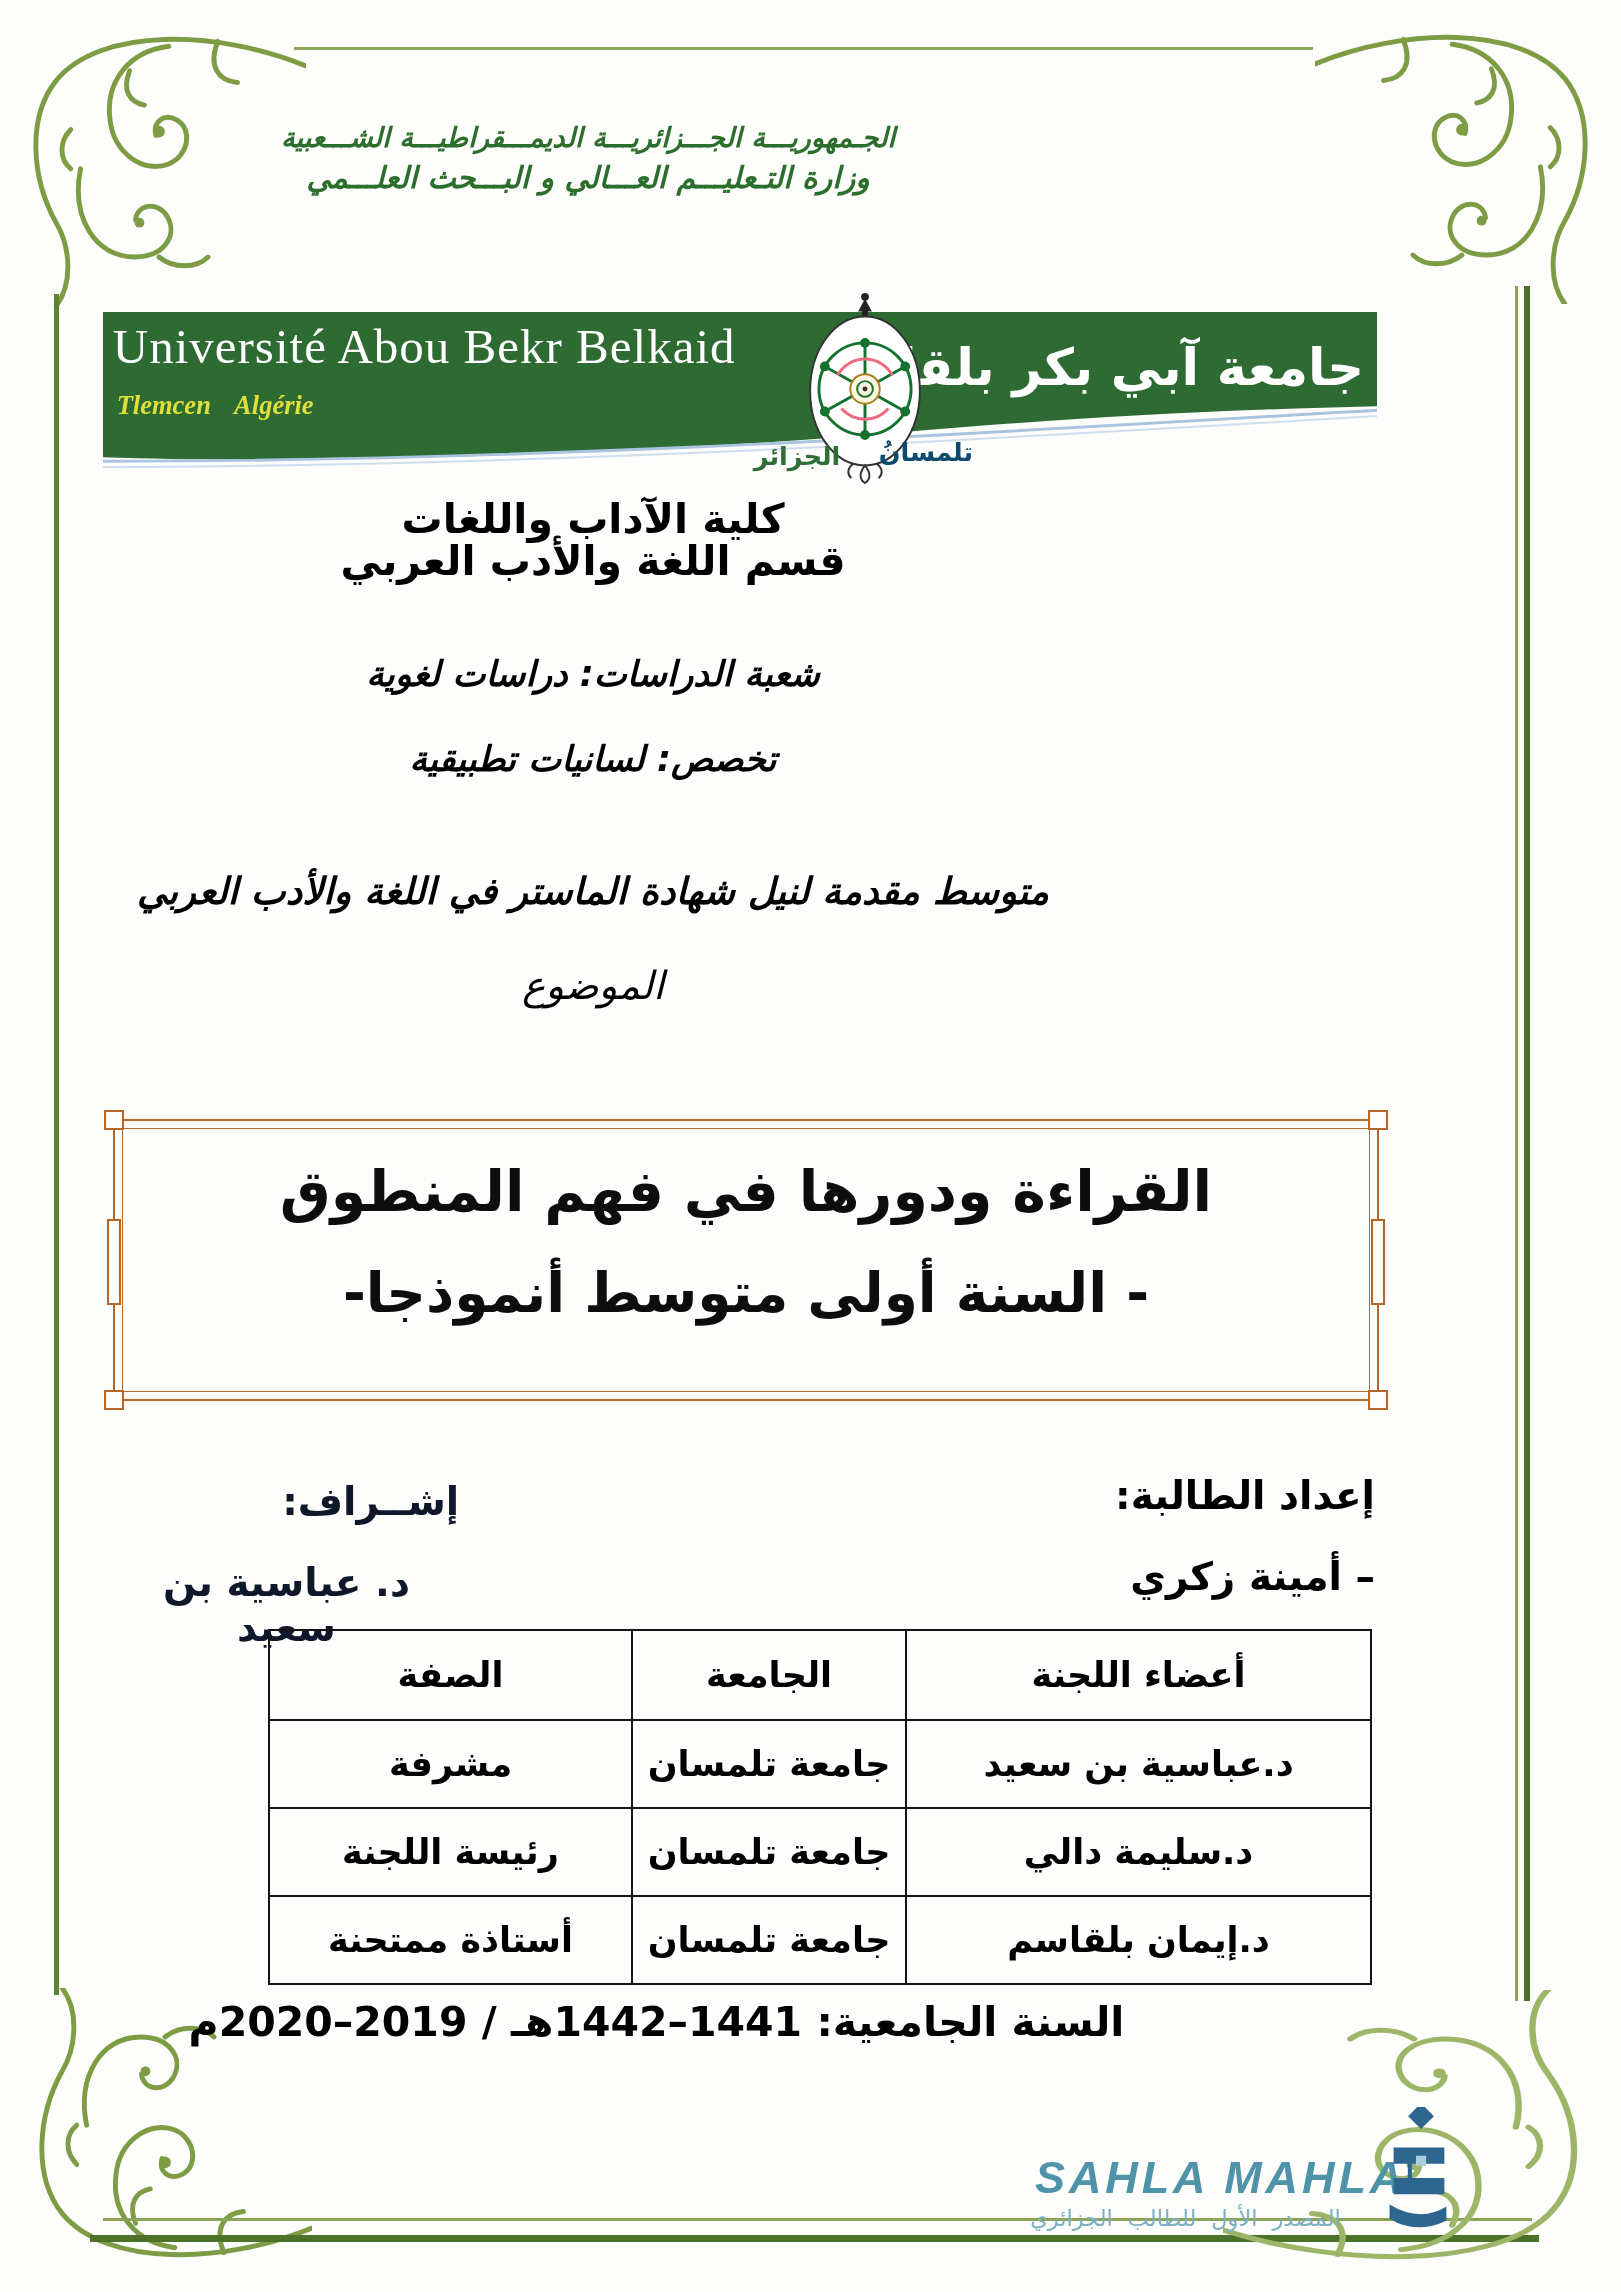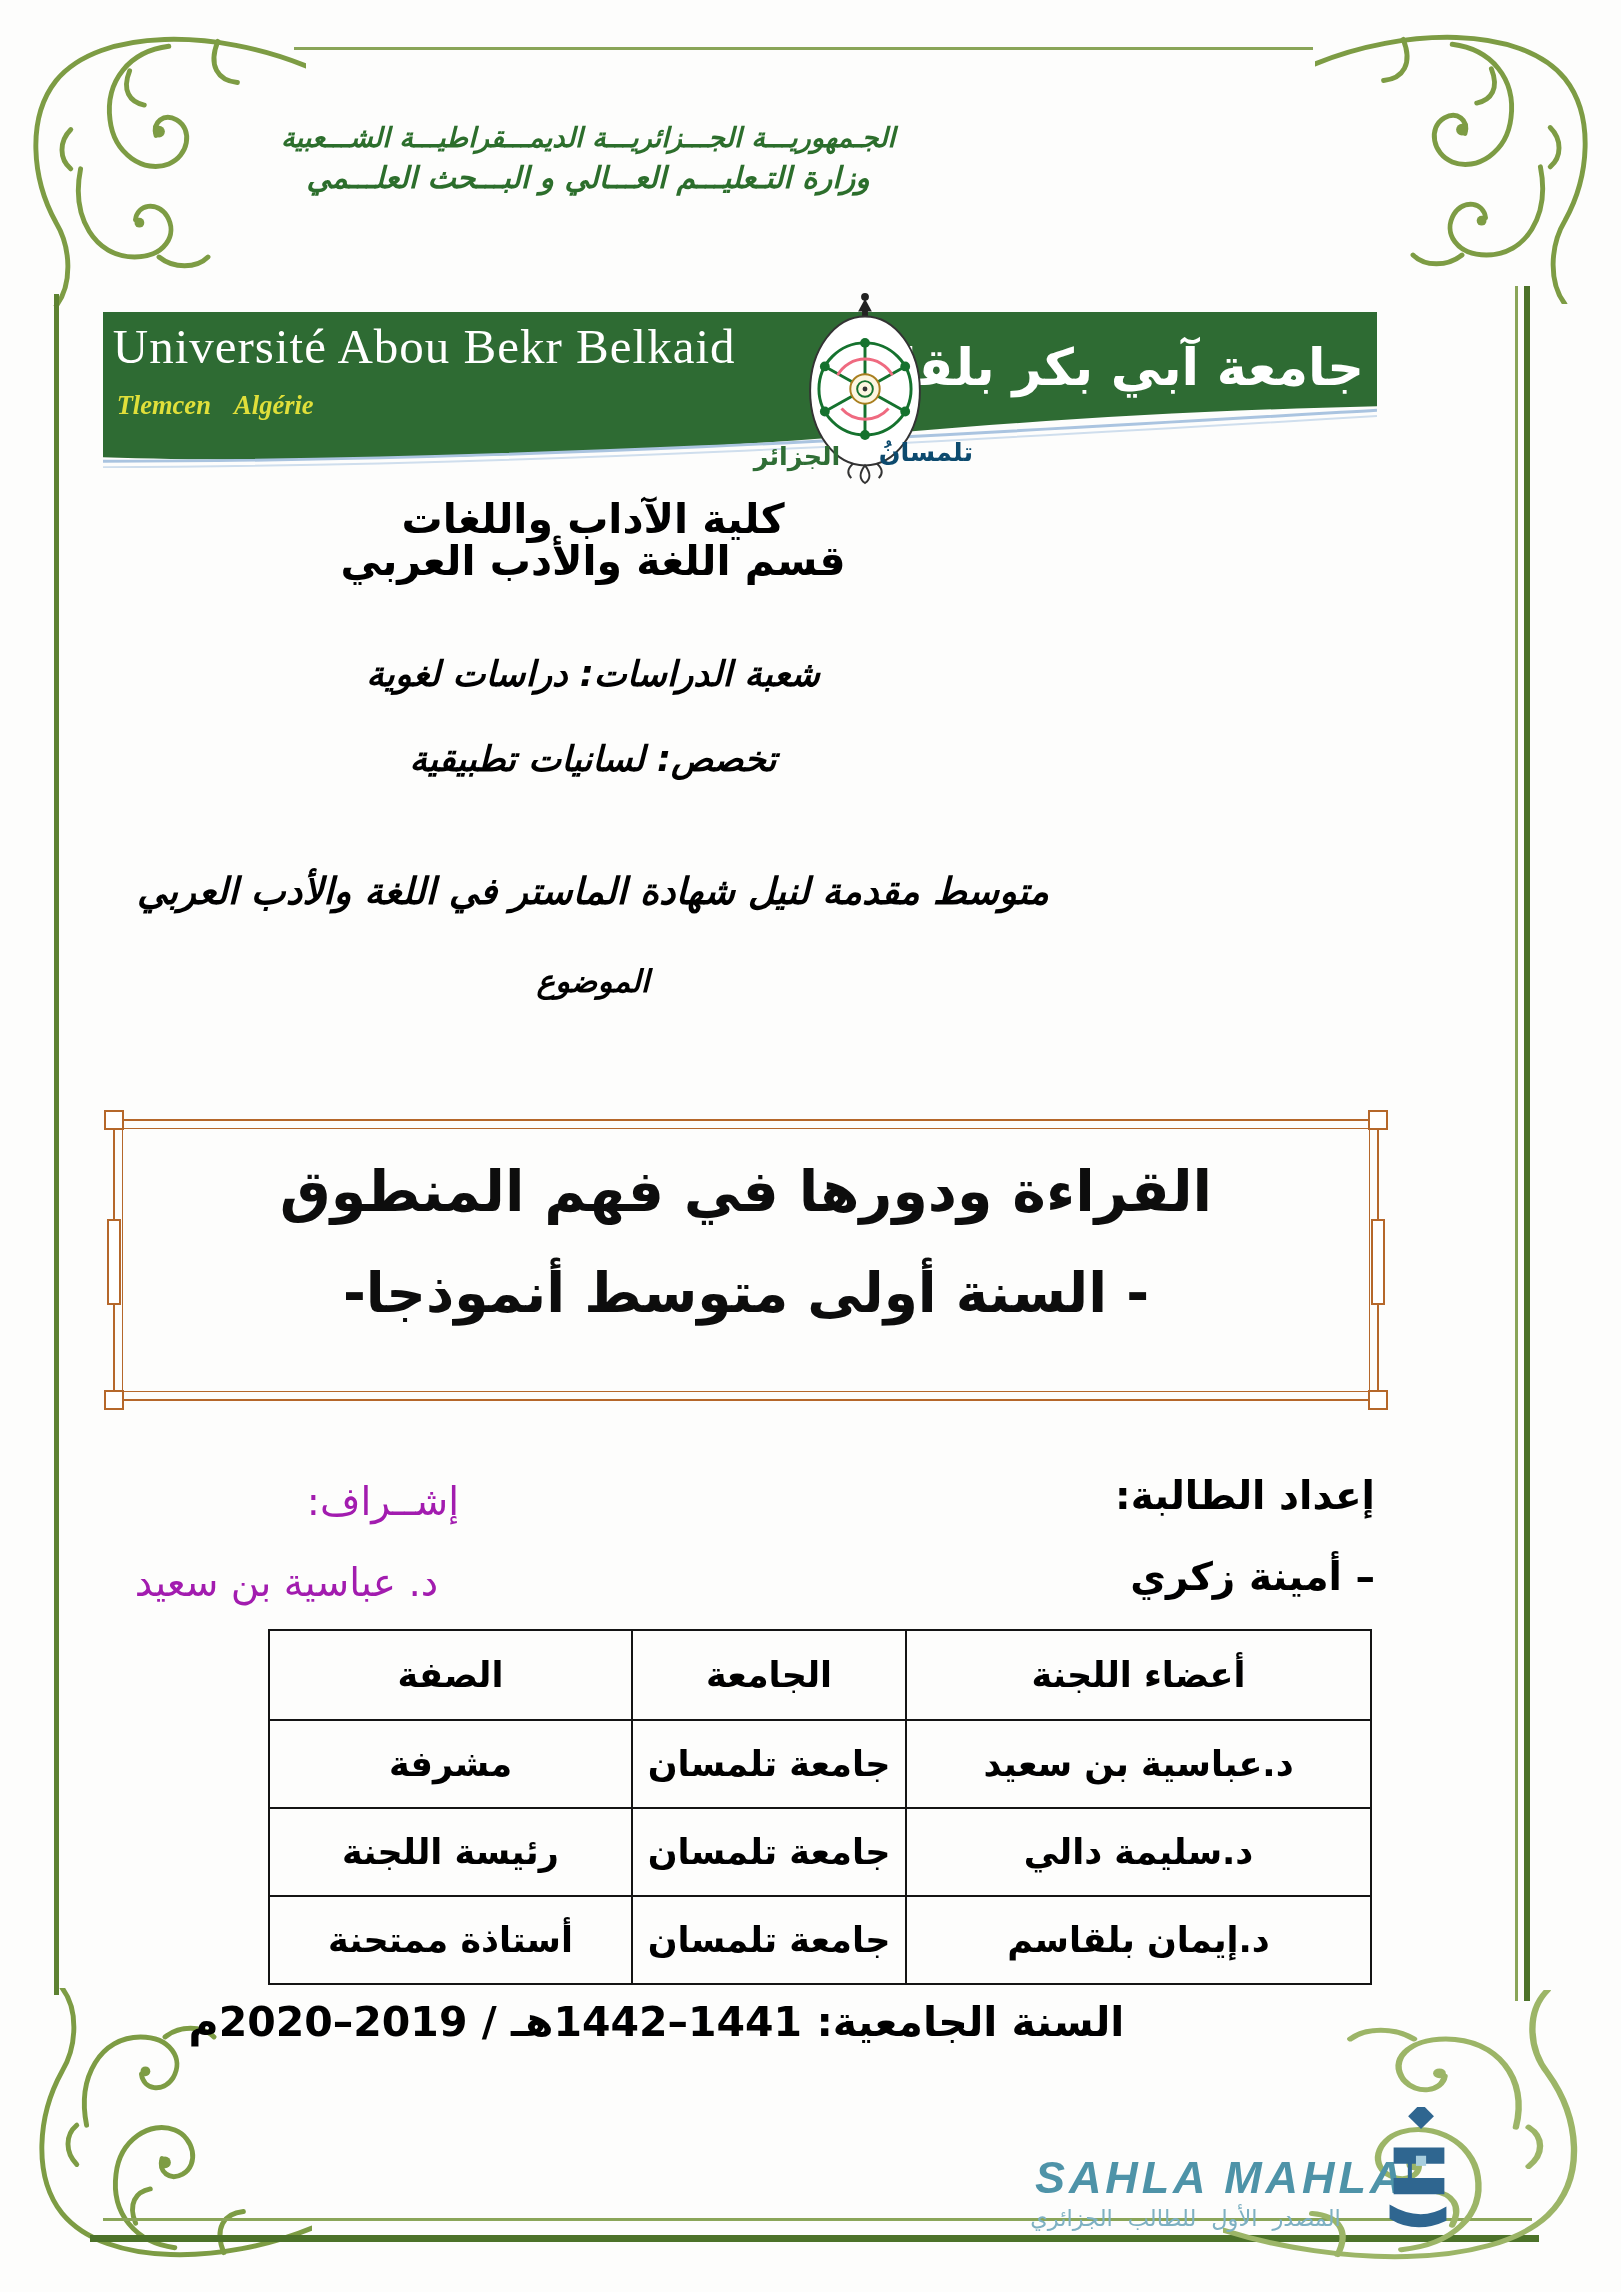--- a/index.html
+++ b/index.html
@@ -71,7 +71,7 @@
   .fac3{top:654px;font-size:35px;font-weight:600;font-style:italic;}
   .fac4{top:739px;font-size:35px;font-weight:600;font-style:italic;}
   .memo{top:870px;font-size:37px;font-weight:600;font-style:italic;}
-  .subject{top:963px;font-size:31px;font-weight:700;font-style:italic;}
+  .subject{top:963px;font-size:39px;font-weight:400;font-style:italic;}
 
   
   .title-box{

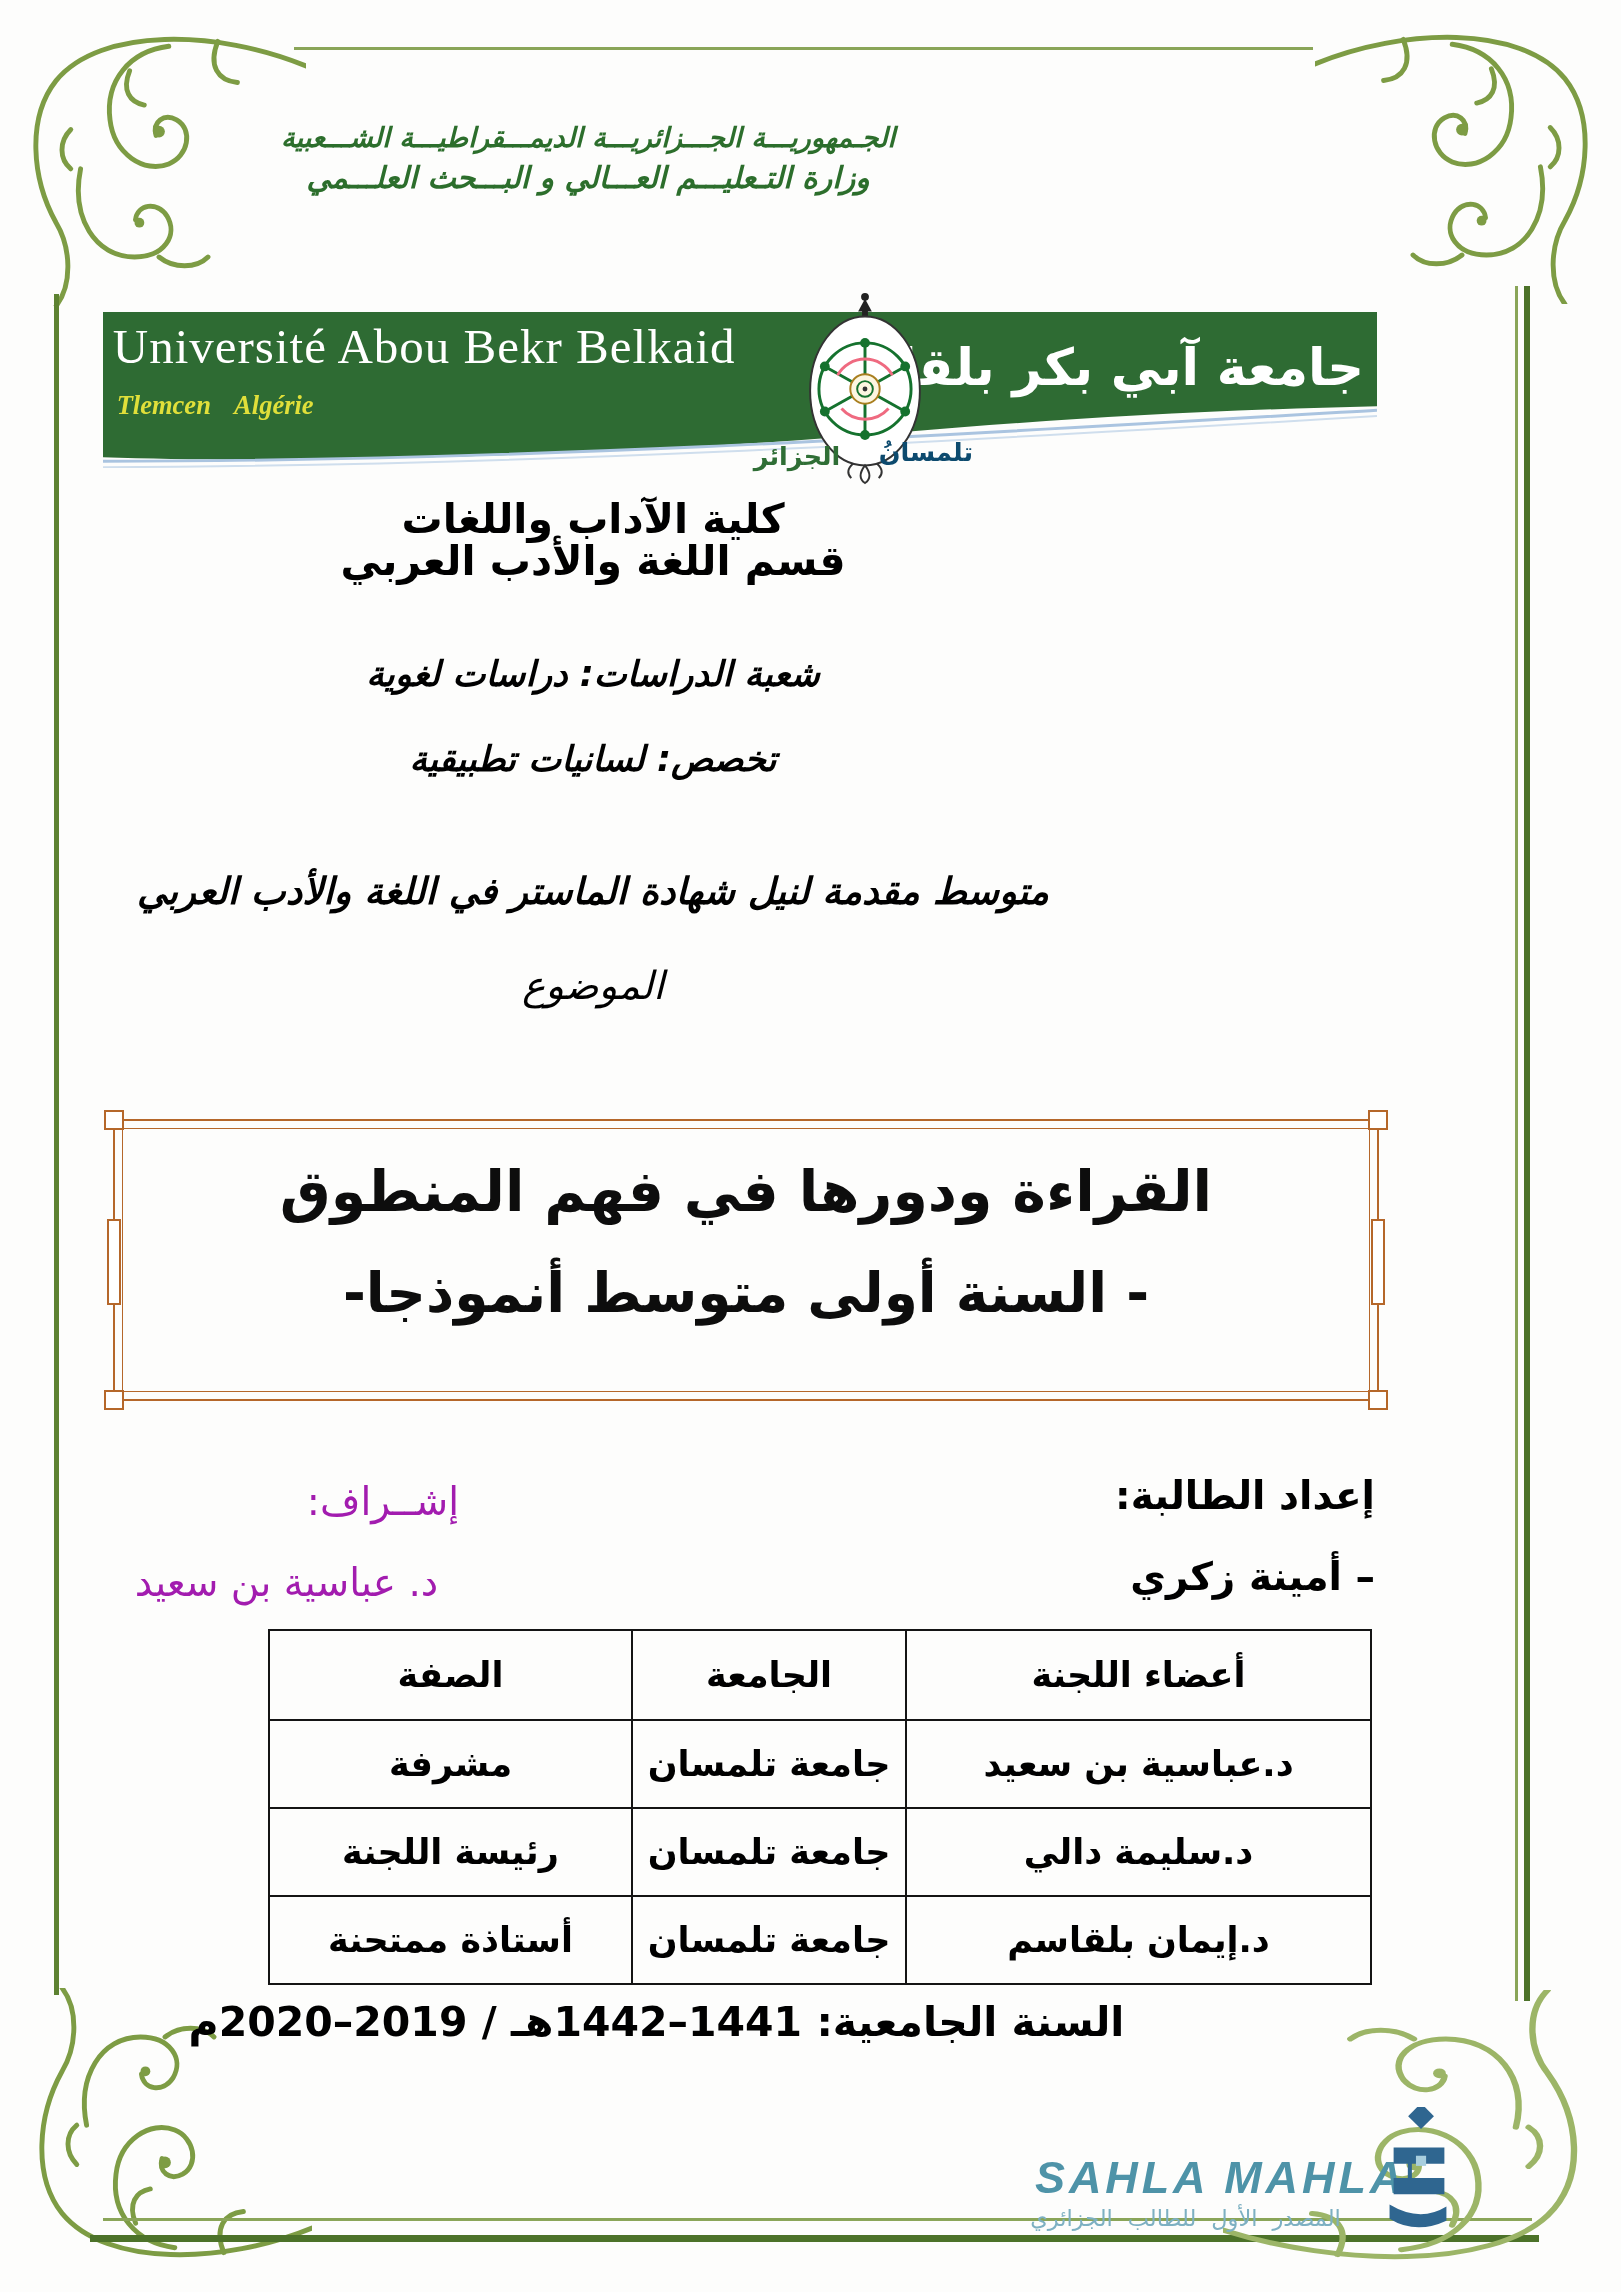--- a/index.html
+++ b/index.html
@@ -106,7 +106,7 @@
   .student-block .name{font-size:39px;margin-top:31px;}
   .supervisor-block{
     position:absolute;left:110px;top:1474px;width:353px;
-    direction:rtl;color:#a21caf;font-weight:normal;
+    direction:rtl;color:#0f172a;font-weight:bold;
   }
   .supervisor-block .lbl{font-size:39px;line-height:55px;text-align:right;padding-right:3.9px;}
   .supervisor-block .name{font-size:39px;margin-top:31px;text-align:center;}

